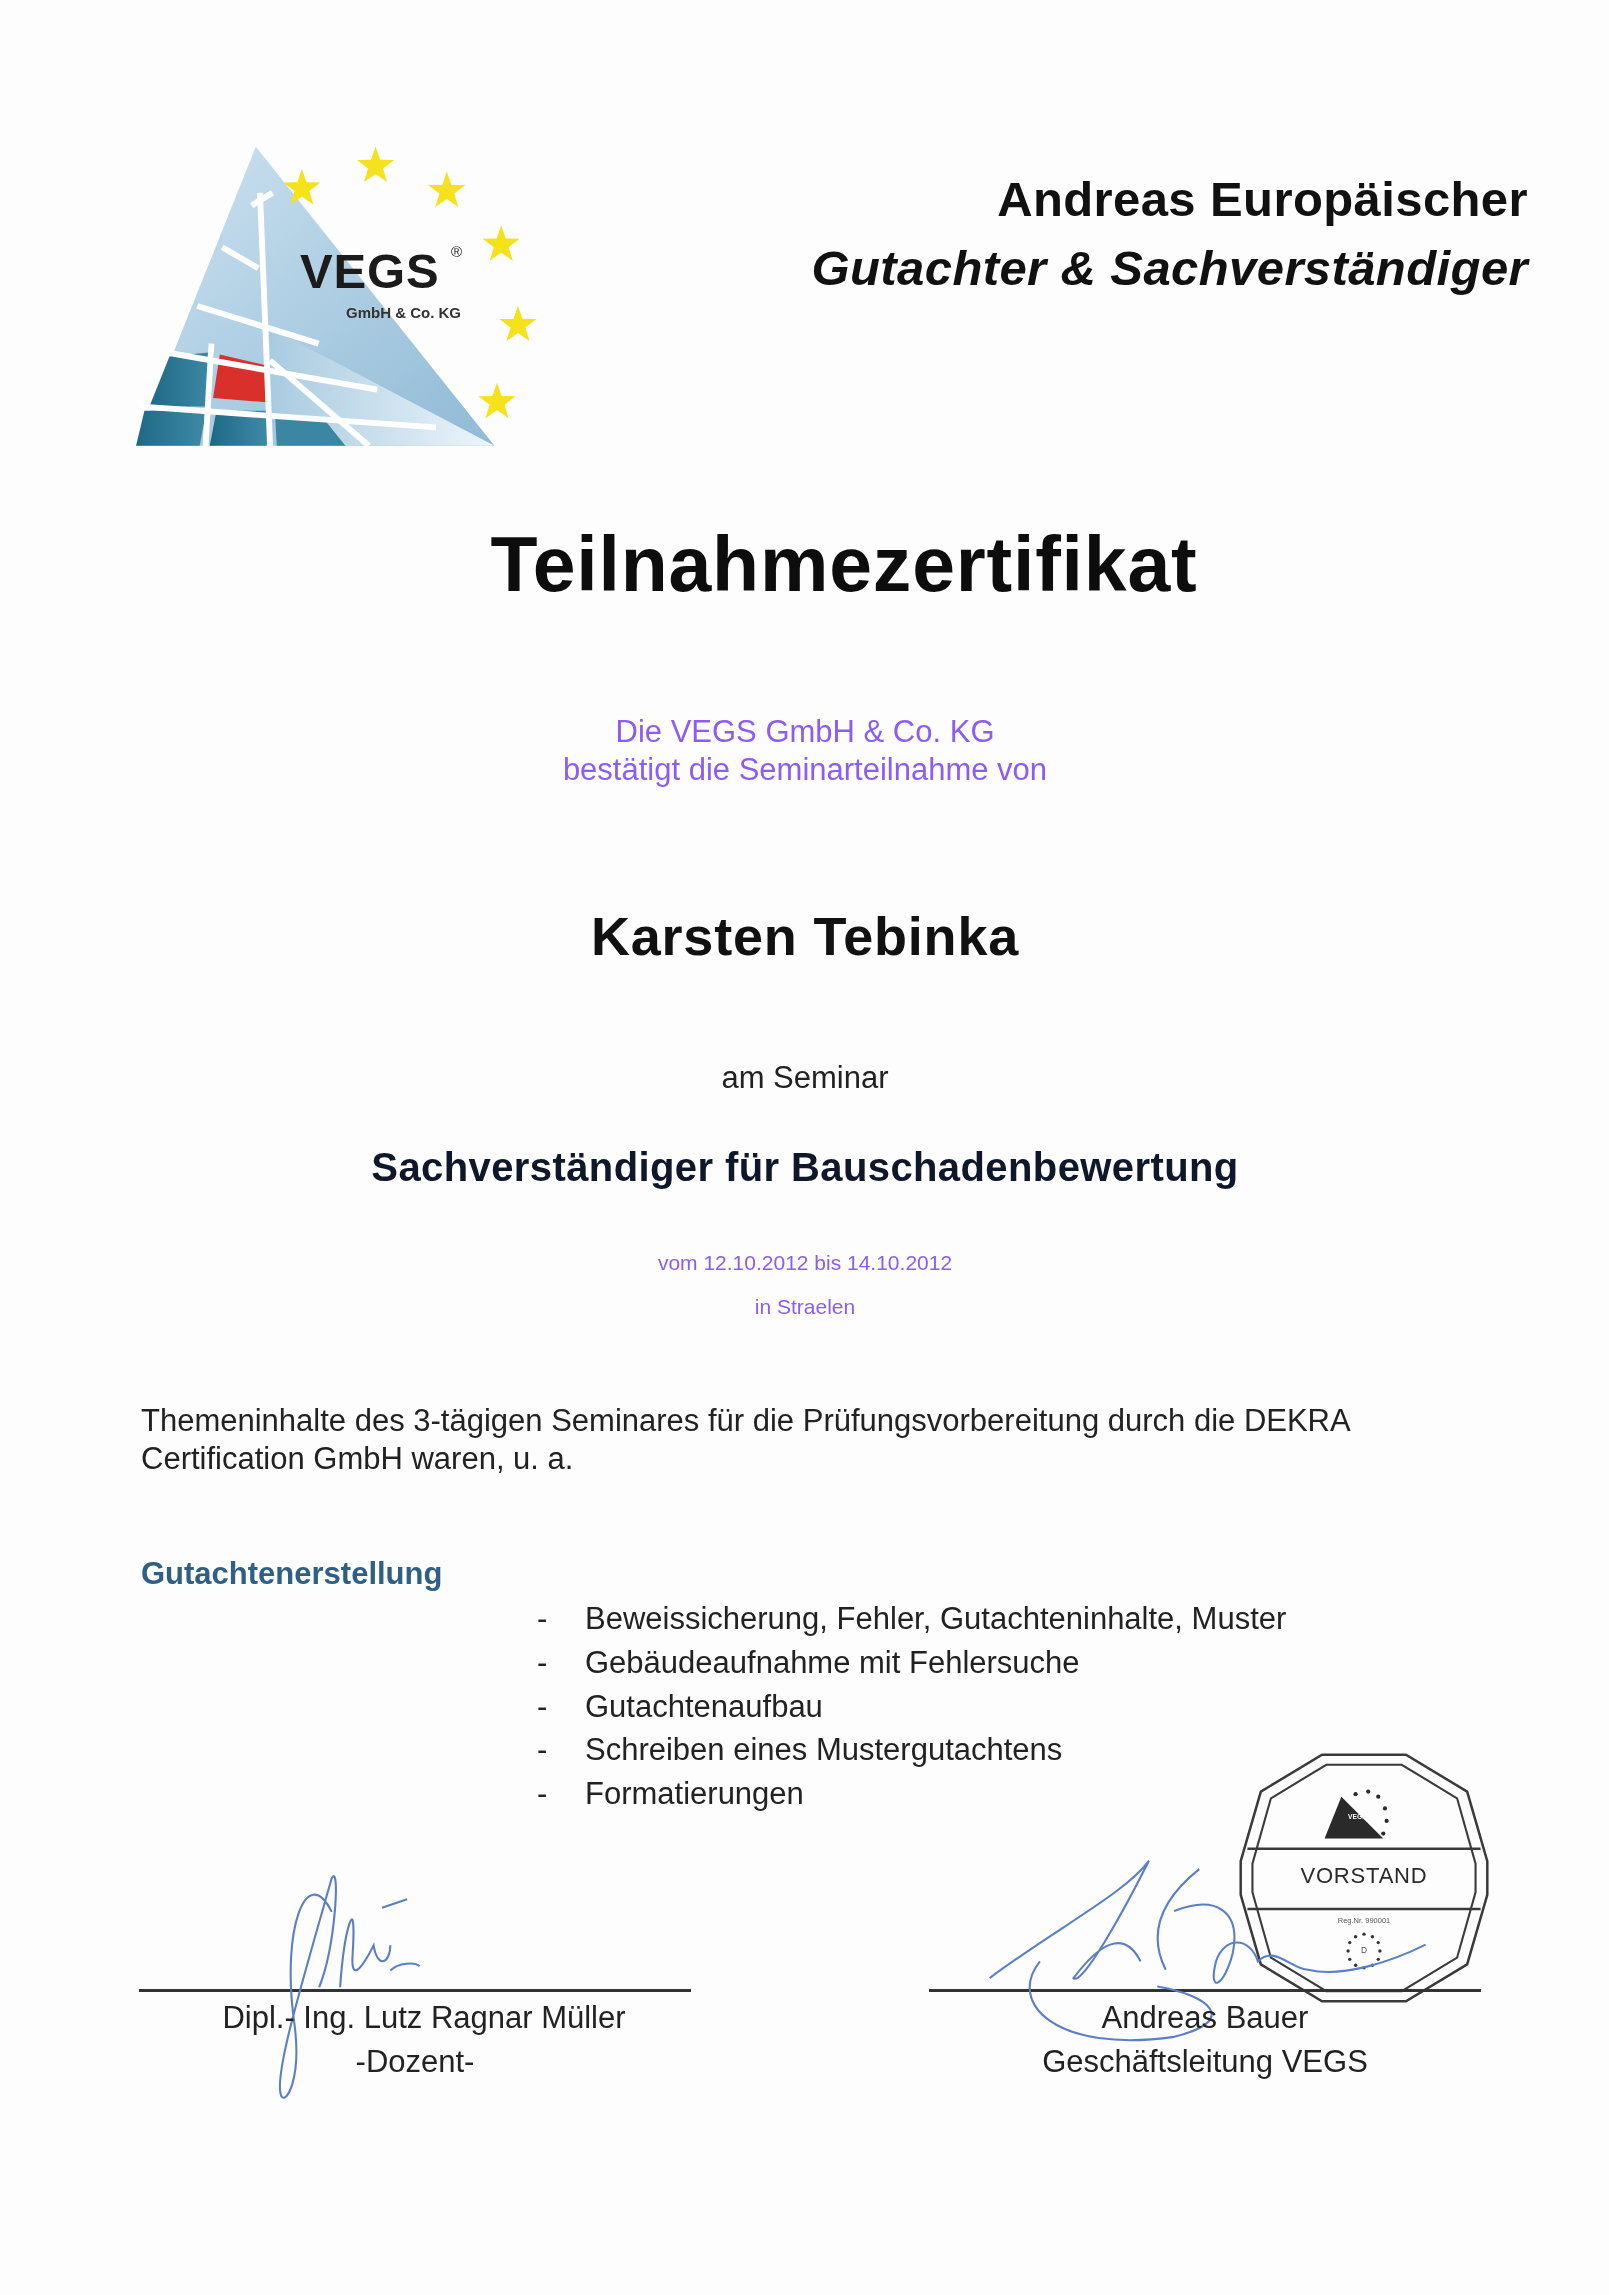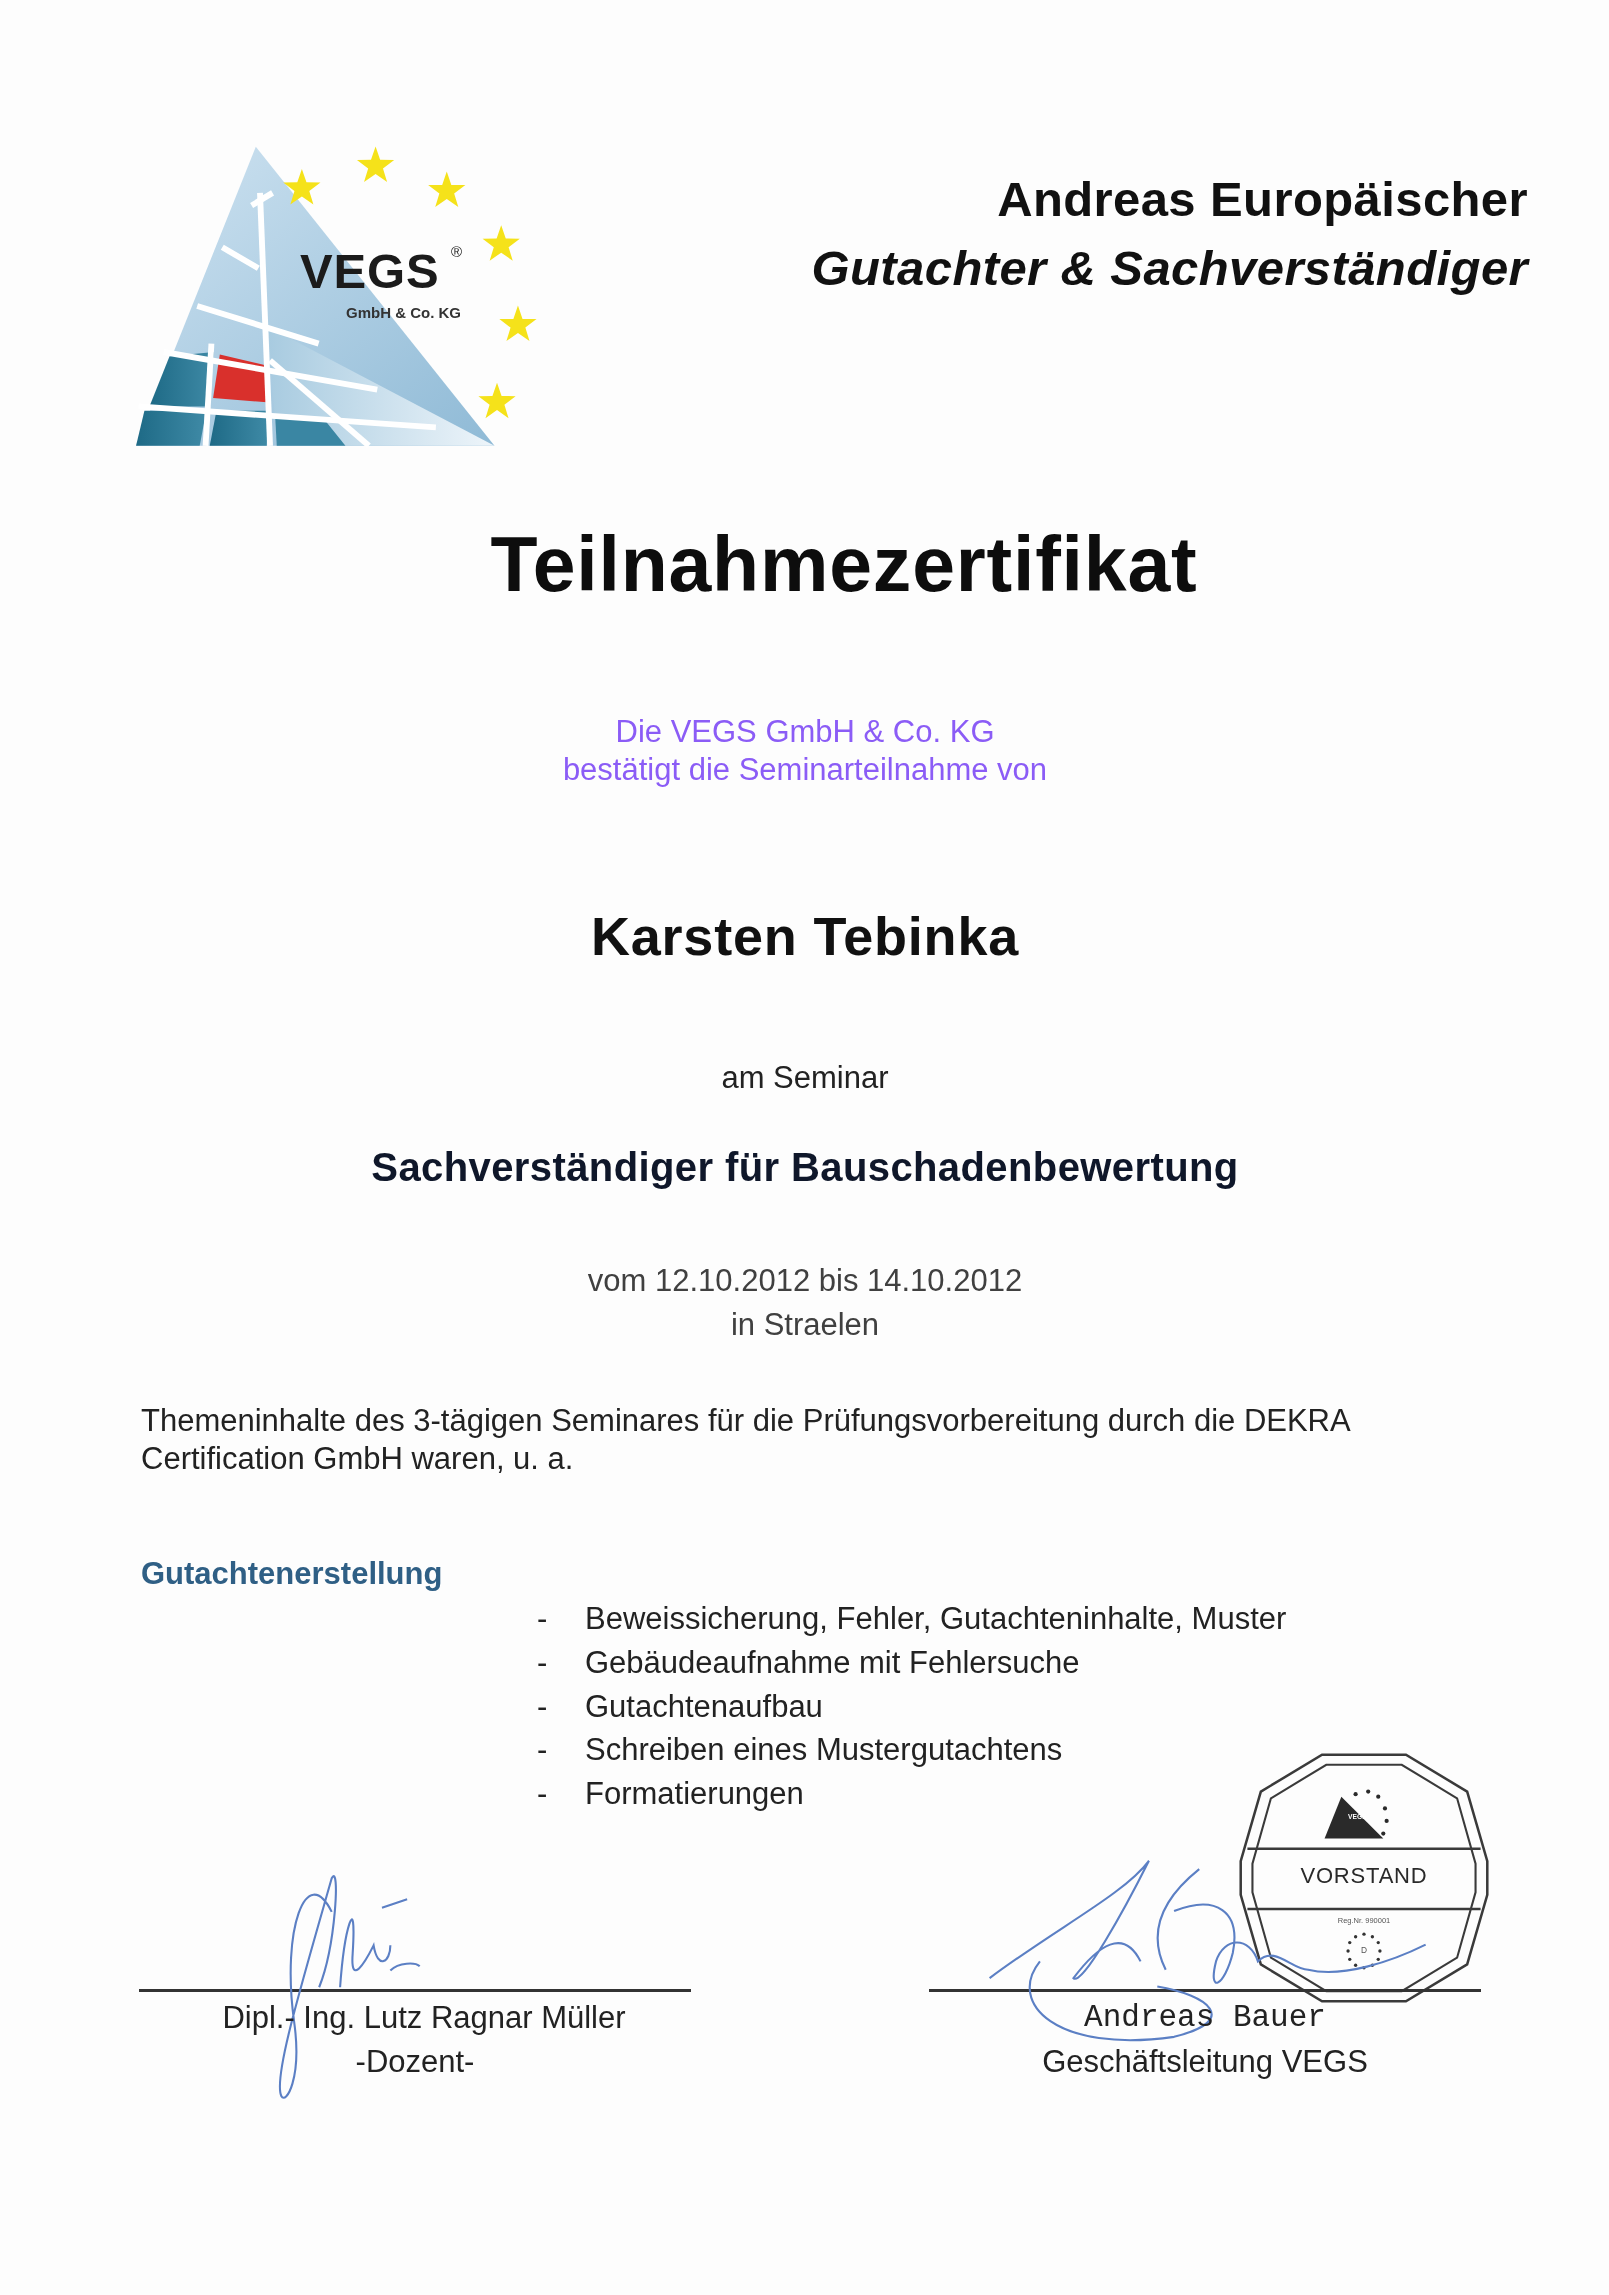--- a/index.html
+++ b/index.html
@@ -14,7 +14,7 @@
   #name { top:905px; font-size:54px; font-weight:bold; color:#111; letter-spacing:0.8px; }
   #am { top:1060px; font-size:31px; color:#222; }
   #seminar { top:1145px; font-size:40px; font-weight:bold; color:#0f172a; letter-spacing:0.4px; }
-  .dates { font-size:31px; color:#404040;margin-top:12px; }
+  .dates { font-size:21px; color:#8b5cf6; }
   .para { left:141px; font-size:31px; color:#222; white-space:nowrap; }
   #section { left:141px; top:1556px; font-size:31px; font-weight:bold; color:#2f5f85; }
   .bullet { left:537px; font-size:31px; color:#222; white-space:nowrap; }

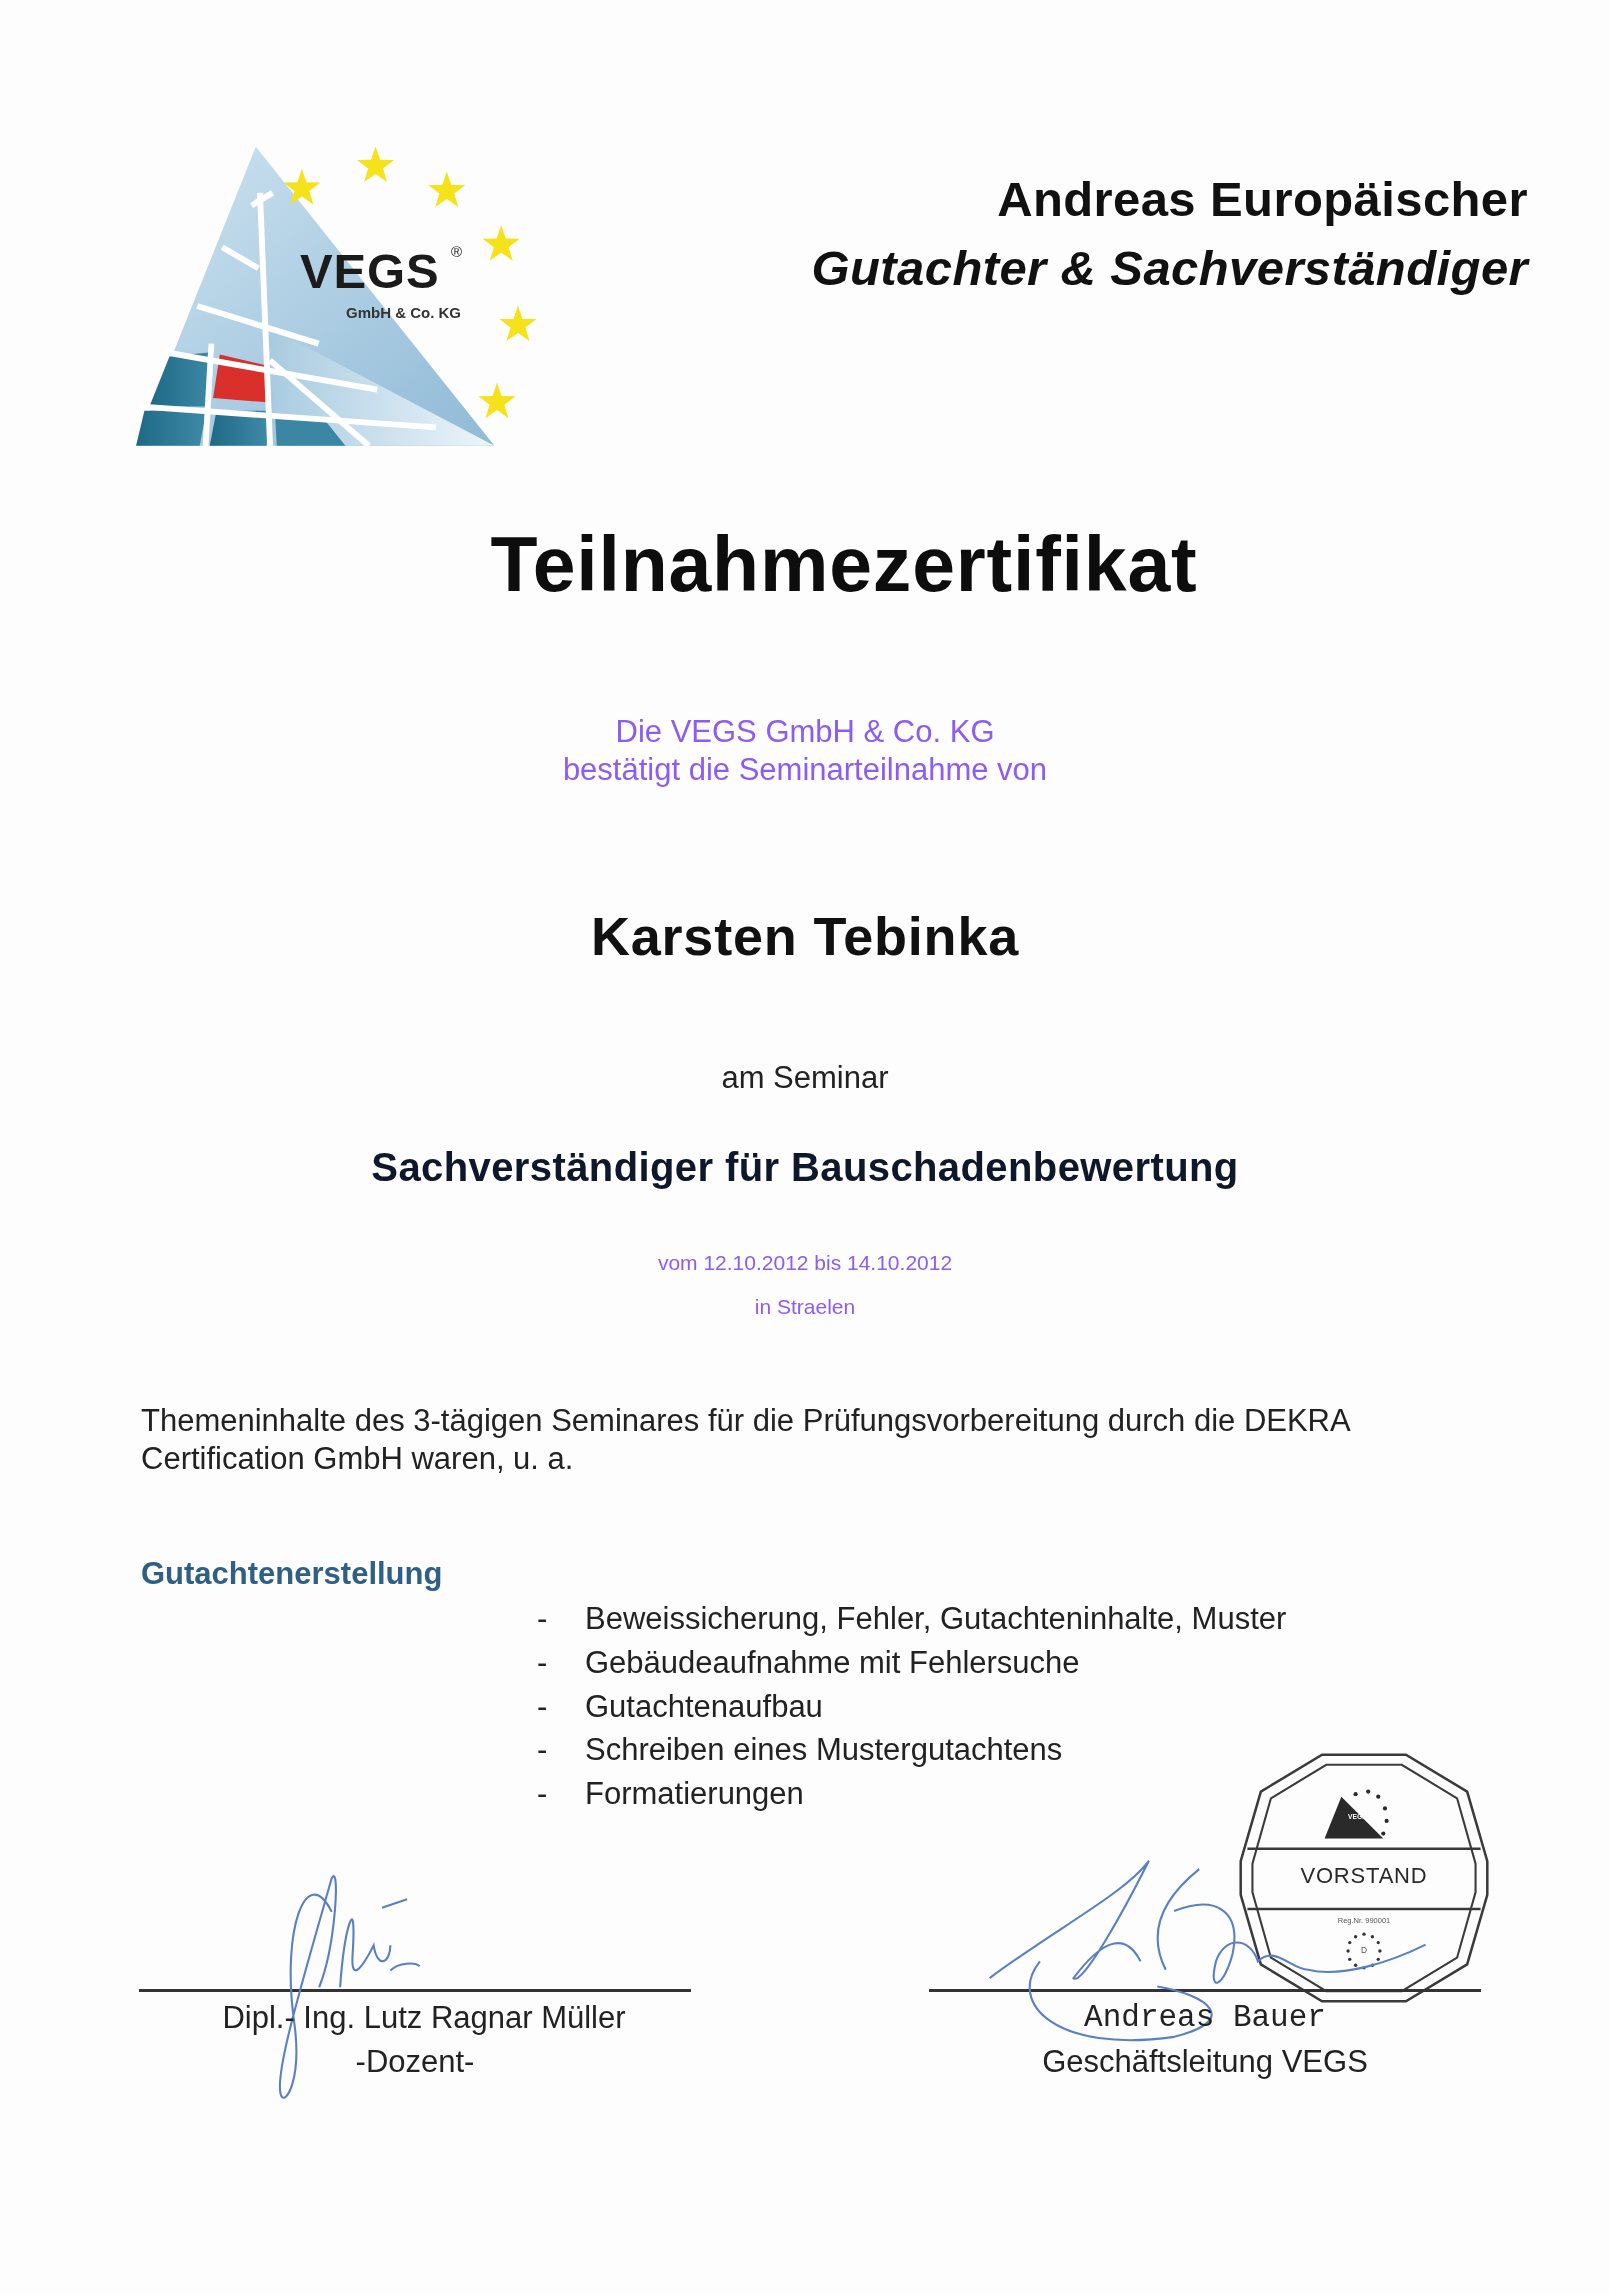--- a/index.html
+++ b/index.html
@@ -167,7 +167,7 @@
 
 <div class="abs signame" style="left:148px;width:552px;top:2000px;">Dipl.- Ing. Lutz Ragnar Müller</div>
 <div class="abs signame" style="left:139px;width:552px;top:2044px;">-Dozent-</div>
-<div class="abs signame" style="left:929px;width:552px;top:2000px;font-family:Liberation Mono, monospace;">Andreas Bauer</div>
+<div class="abs signame" style="left:929px;width:552px;top:2000px;">Andreas Bauer</div>
 <div class="abs signame" style="left:929px;width:552px;top:2044px;">Geschäftsleitung VEGS</div>
 
 

